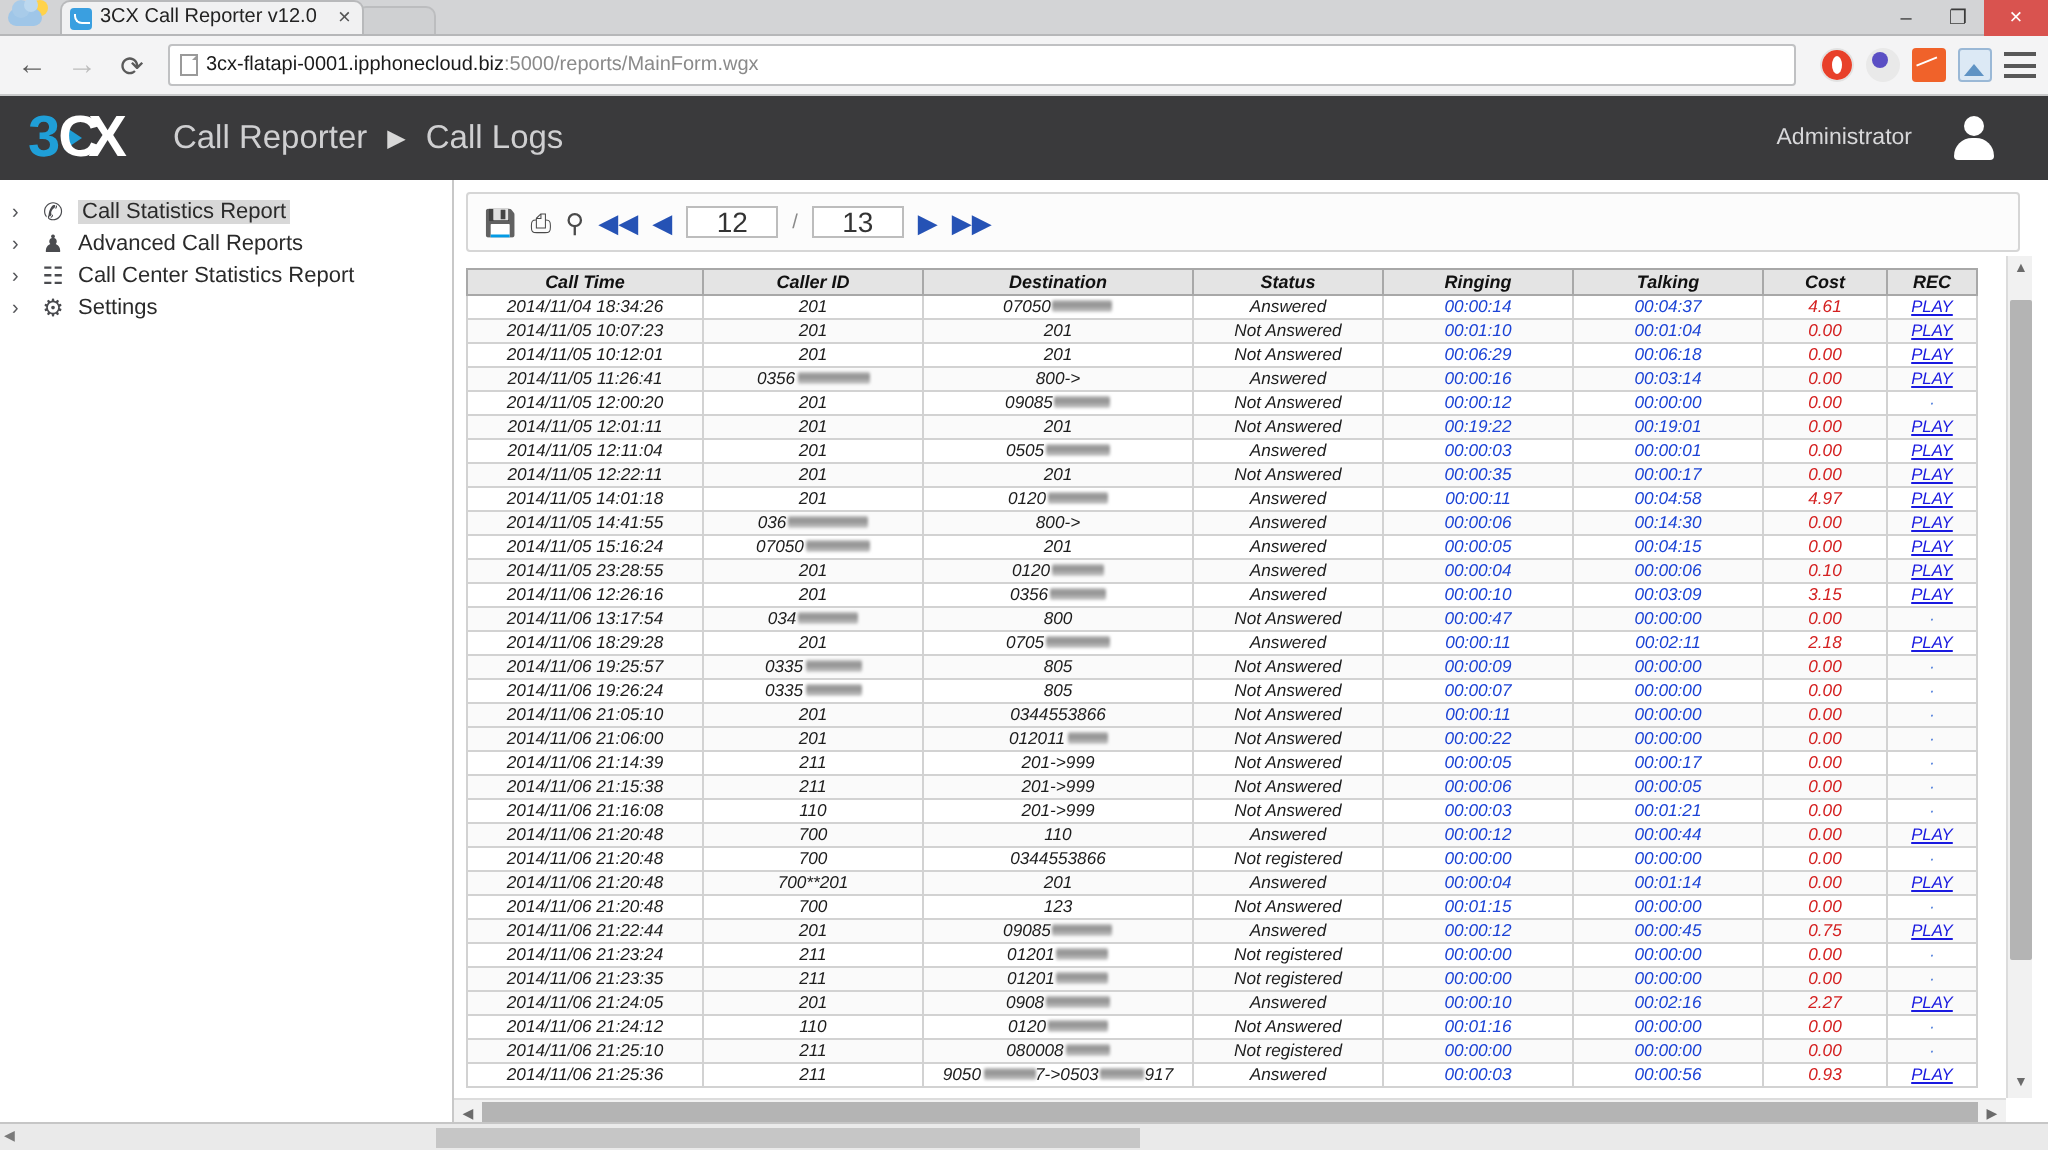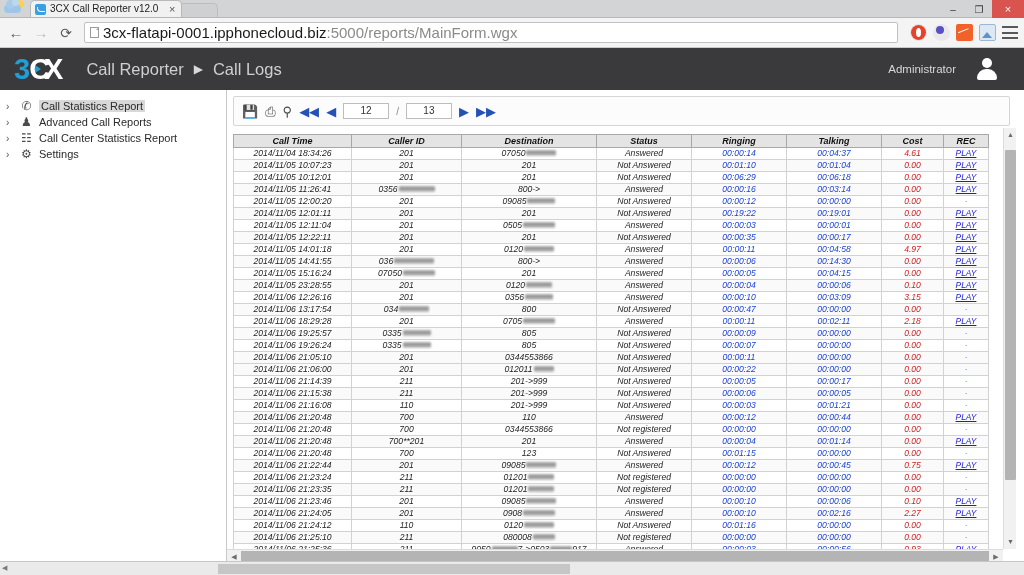--- a/index.html
+++ b/index.html
@@ -93,7 +93,7 @@
     content:""; position:absolute; right:-1px; top:-1px; border-width:0 0 3px 3px;
     border-style:solid; border-color:transparent transparent #9a9a9a transparent;
   }
-  .url-txt{ font-size:15px; color:#1a1a1a; white-space:nowrap; }
+  .url-txt{ font-size:10px; color:#1a1a1a; white-space:nowrap; }
   .url-txt .dim{ color:#8a8a8a; }
 
   .ext-icons{ display:flex; align-items:center; gap:6px; padding-left:4px; }

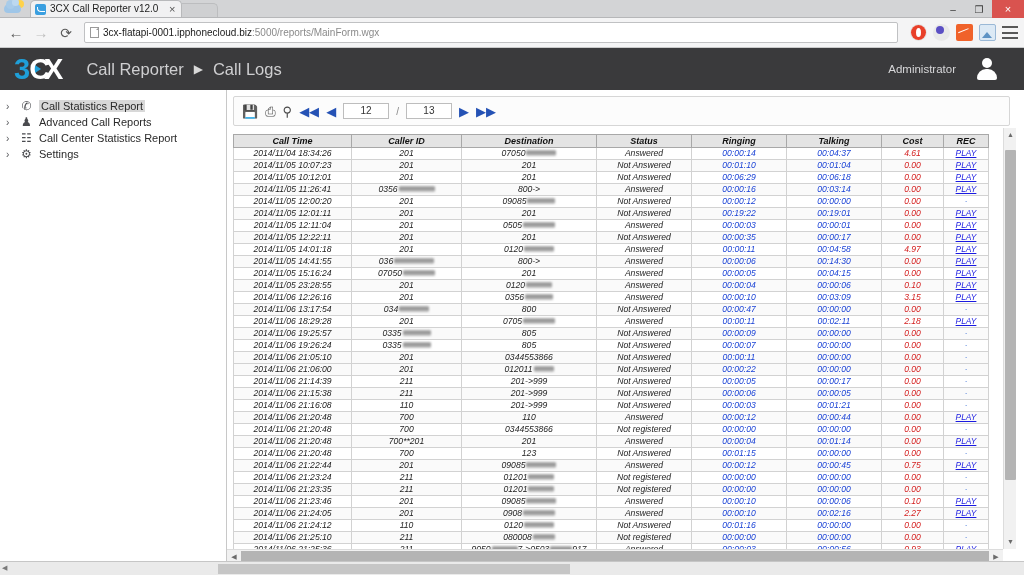--- a/index.html
+++ b/index.html
@@ -189,7 +189,7 @@
   .tb-ico.blue{ color:#2552b5; }
   .pg-input{
     width:46px; height:16px; border:1px solid #bdbdbd; background:#fff;
-    font-size:10px; text-align:center; color:#333; line-height:14px;
+    font-size:14px; text-align:center; color:#333; line-height:14px;
   }
   .pg-sep{ font-size:10px; color:#8a8a8a; }
 

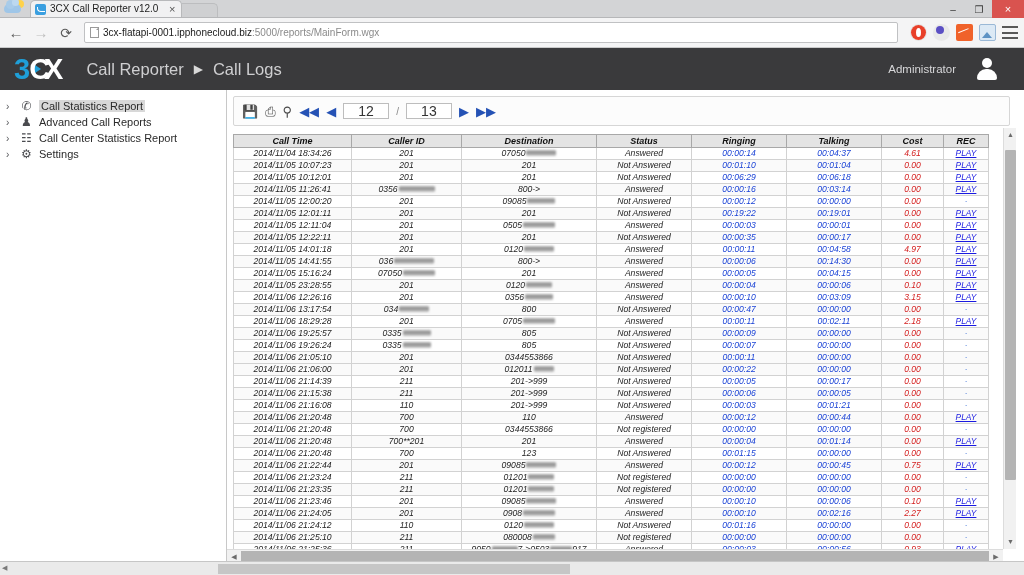--- a/index.html
+++ b/index.html
@@ -678,16 +678,6 @@
                 <td class="red">0.00</td>
                 <td class="rec"><span class="dot">·</span></td>
               </tr>
-              <tr>
-                <td class="time">2014/11/06 21:23:46</td>
-                <td>201</td>
-                <td>09085<span class="redact" style="width:30px"></span></td>
-                <td>Answered</td>
-                <td class="blue">00:00:10</td>
-                <td class="blue">00:00:06</td>
-                <td class="red">0.10</td>
-                <td class="rec"><a href="#">PLAY</a></td>
-              </tr>
               <tr class="alt">
                 <td class="time">2014/11/06 21:24:05</td>
                 <td>201</td>

